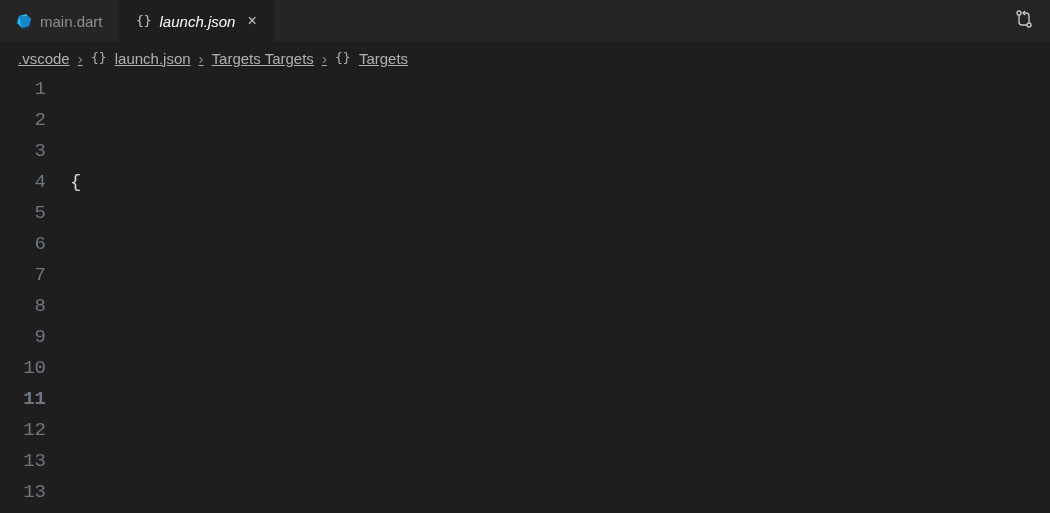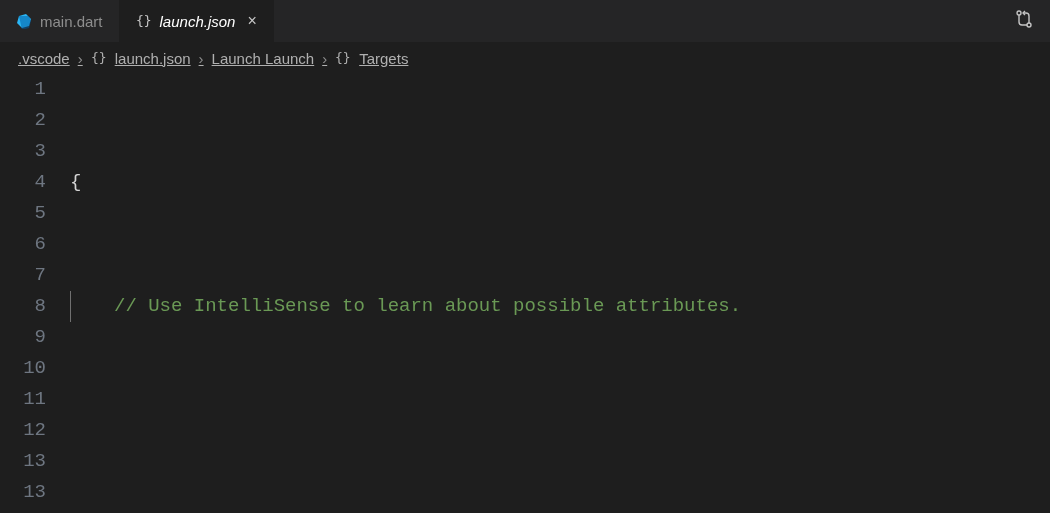--- a/index.html
+++ b/index.html
@@ -141,7 +141,7 @@
       </span>
     <span class="bc-item">launch.json</span>
     <span class="bc-sep">›</span>
-    <span class="bc-item">Launch Launch</span>
+    <span class="bc-item">Targets Targets</span>
     <span class="bc-sep">›</span>
     <span class="bc-icon">
         <svg width="16" height="16" viewBox="0 0 16 16">

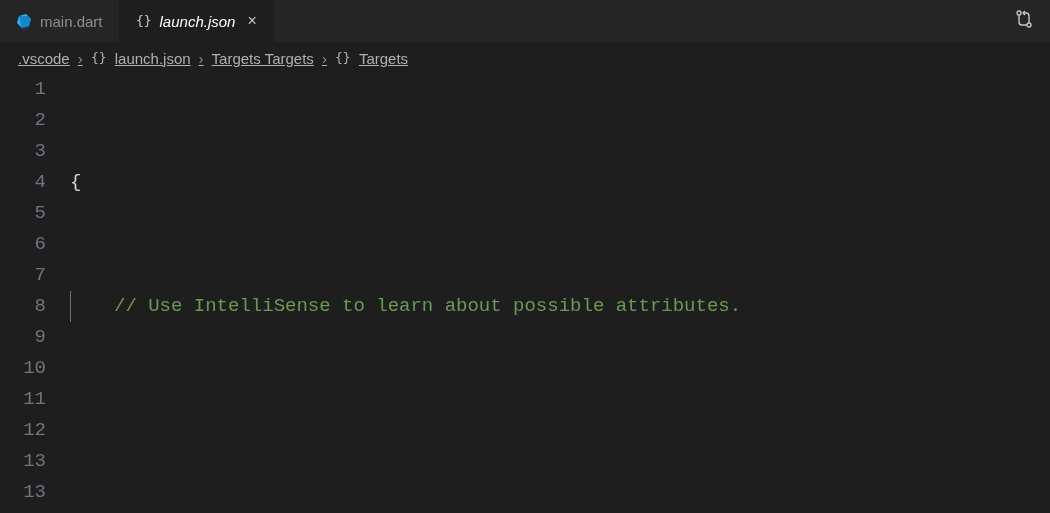--- a/index.html
+++ b/index.html
@@ -173,7 +173,6 @@
       
       <div class="line"><span class="c-punc">{</span></div>
       
-      <div class="line"><span class="ig active"></span><span class="sp"></span><span class="sp"></span><span class="sp"></span><span class="c-comment">// Use IntelliSense to learn about possible attributes.</span></div>
       
       
       

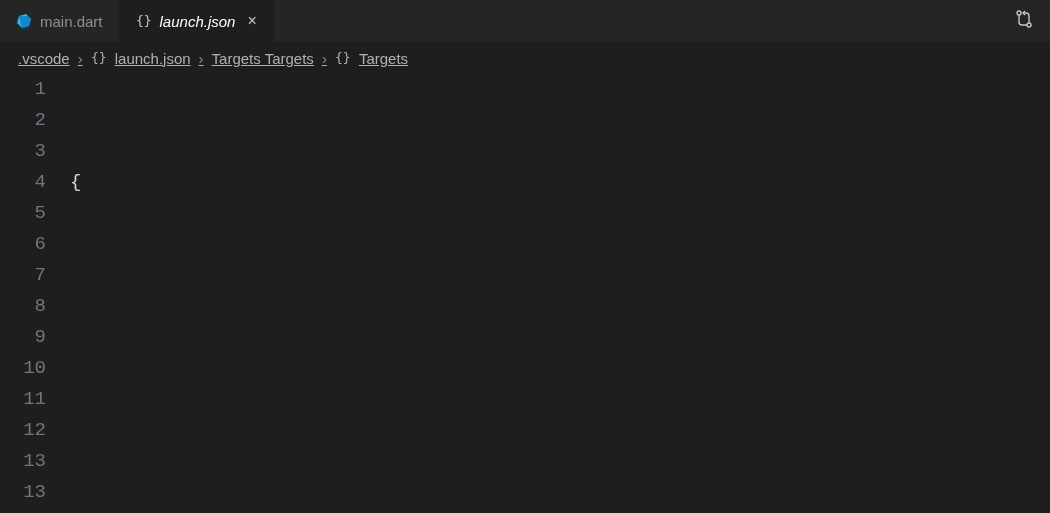--- a/index.html
+++ b/index.html
@@ -81,7 +81,7 @@
     overflow:hidden;
   }
   .line { height:31px; }
-  .line.hl { background:#2a2d2e; }
+  .line.hl { background:#2a2d2e;font-weight:bold; }
   .gutter .line.hl { background:transparent; }
 
   

